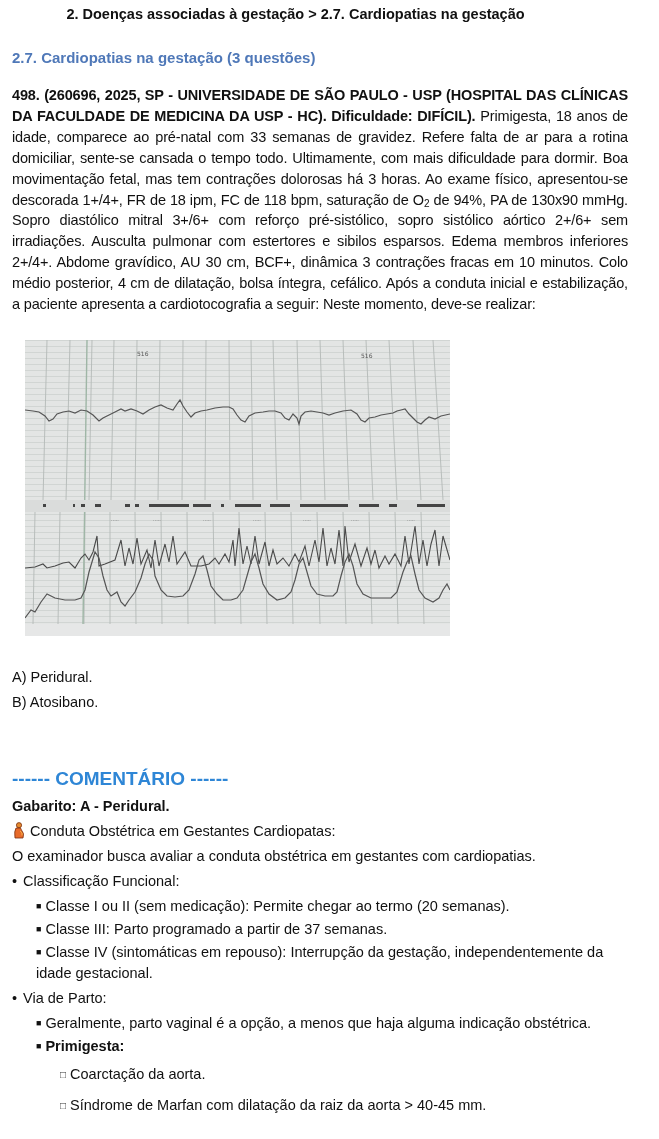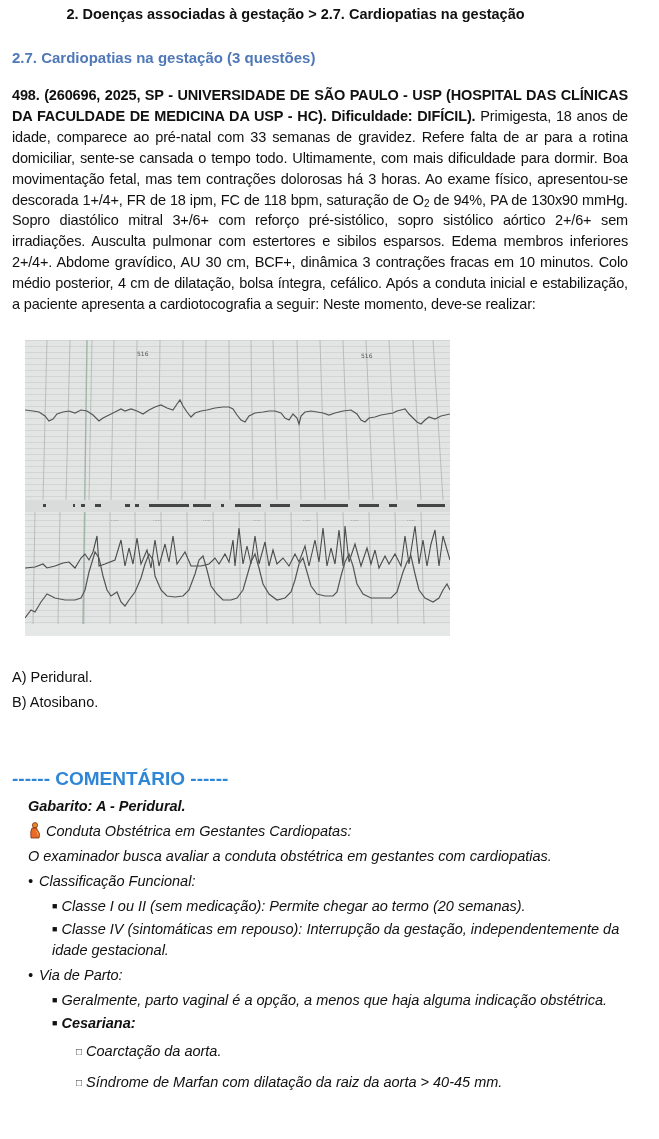--- a/index.html
+++ b/index.html
@@ -35,9 +35,8 @@
     font-weight: bold; font-size: 19px; color: #2e86d6; line-height: 20px;
   }
   .comment {
-    position: absolute; top: 794px; left: 28px; width: 630px;
+    position: absolute; top: 794px; left: 12px; width: 630px;
     font-size: 14.5px;
-    font-style: italic;
   }
   .line { line-height: 25px; }
   .bold { font-weight: bold; }

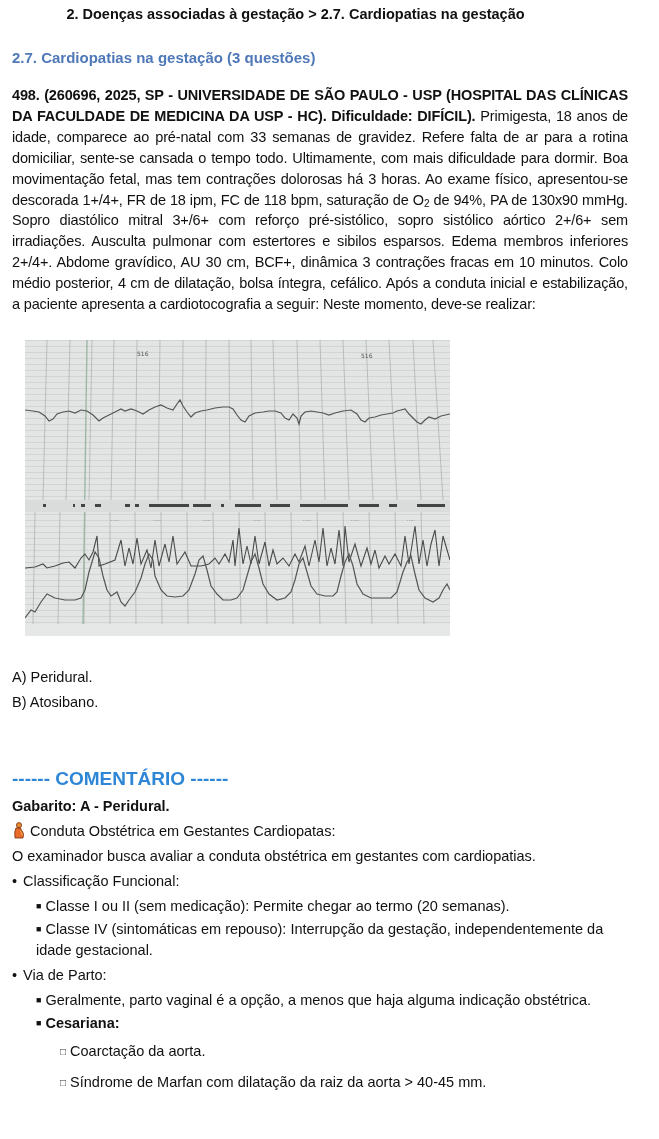--- a/index.html
+++ b/index.html
@@ -164,6 +164,7 @@
   <div class="line">O examinador busca avaliar a conduta obstétrica em gestantes com cardiopatias.</div>
   <div class="line b1">Classificação Funcional:</div>
   <div class="b2"><span class="bul">■</span><span>Classe I ou II (sem medicação): Permite chegar ao termo (20 semanas).</span></div>
+  <div class="b2"><span class="bul">■</span><span>Classe III: Parto programado a partir de 37 semanas.</span></div>
   <div class="b2"><span class="bul">■</span><span>Classe IV (sintomáticas em repouso): Interrupção da gestação, independentemente da idade gestacional.</span></div>
   <div class="line b1">Via de Parto:</div>
   <div class="b2"><span class="bul">■</span><span>Geralmente, parto vaginal é a opção, a menos que haja alguma indicação obstétrica.</span></div>

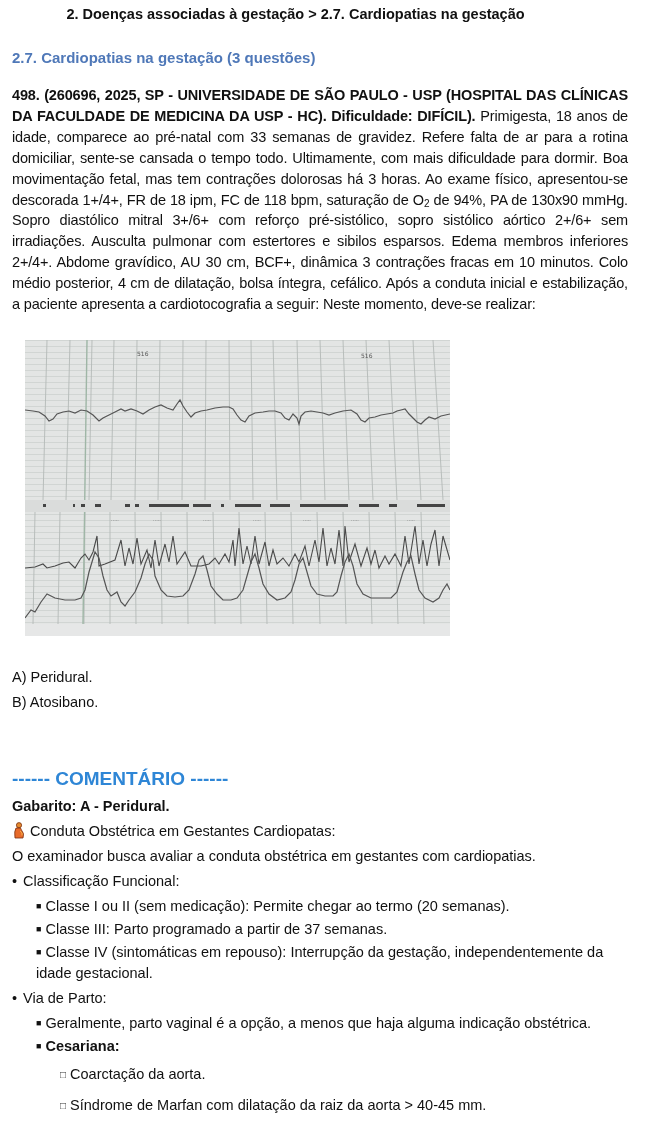--- a/index.html
+++ b/index.html
@@ -168,7 +168,7 @@
   <div class="b2"><span class="bul">■</span><span>Classe IV (sintomáticas em repouso): Interrupção da gestação, independentemente da idade gestacional.</span></div>
   <div class="line b1">Via de Parto:</div>
   <div class="b2"><span class="bul">■</span><span>Geralmente, parto vaginal é a opção, a menos que haja alguma indicação obstétrica.</span></div>
-  <div class="b2 bold"><span class="bul">■</span><span>Cesariana:</span></div>
+  <div class="b2 bold"><span class="bul">■</span><span>Primigesta:</span></div>
   <div class="b3"><span class="bul">□</span><span>Coarctação da aorta.</span></div>
   <div class="b3"><span class="bul">□</span><span>Síndrome de Marfan com dilatação da raiz da aorta &gt; 40-45 mm.</span></div>
 </div>

